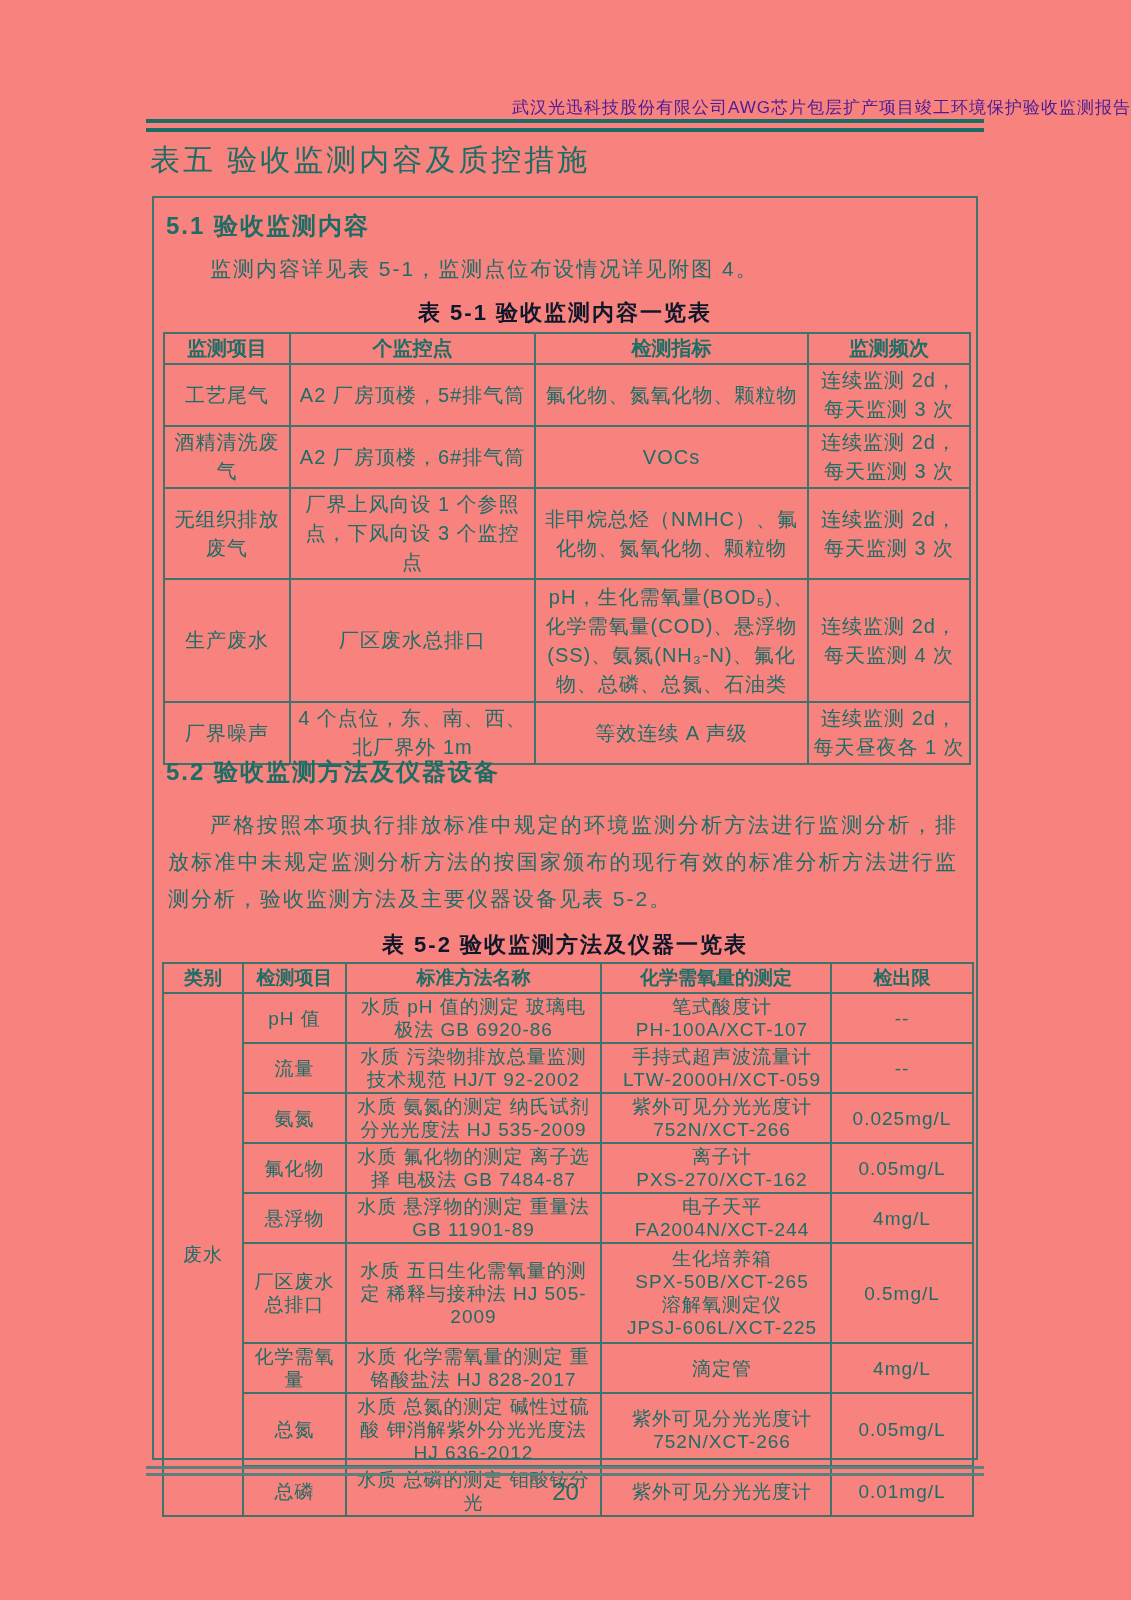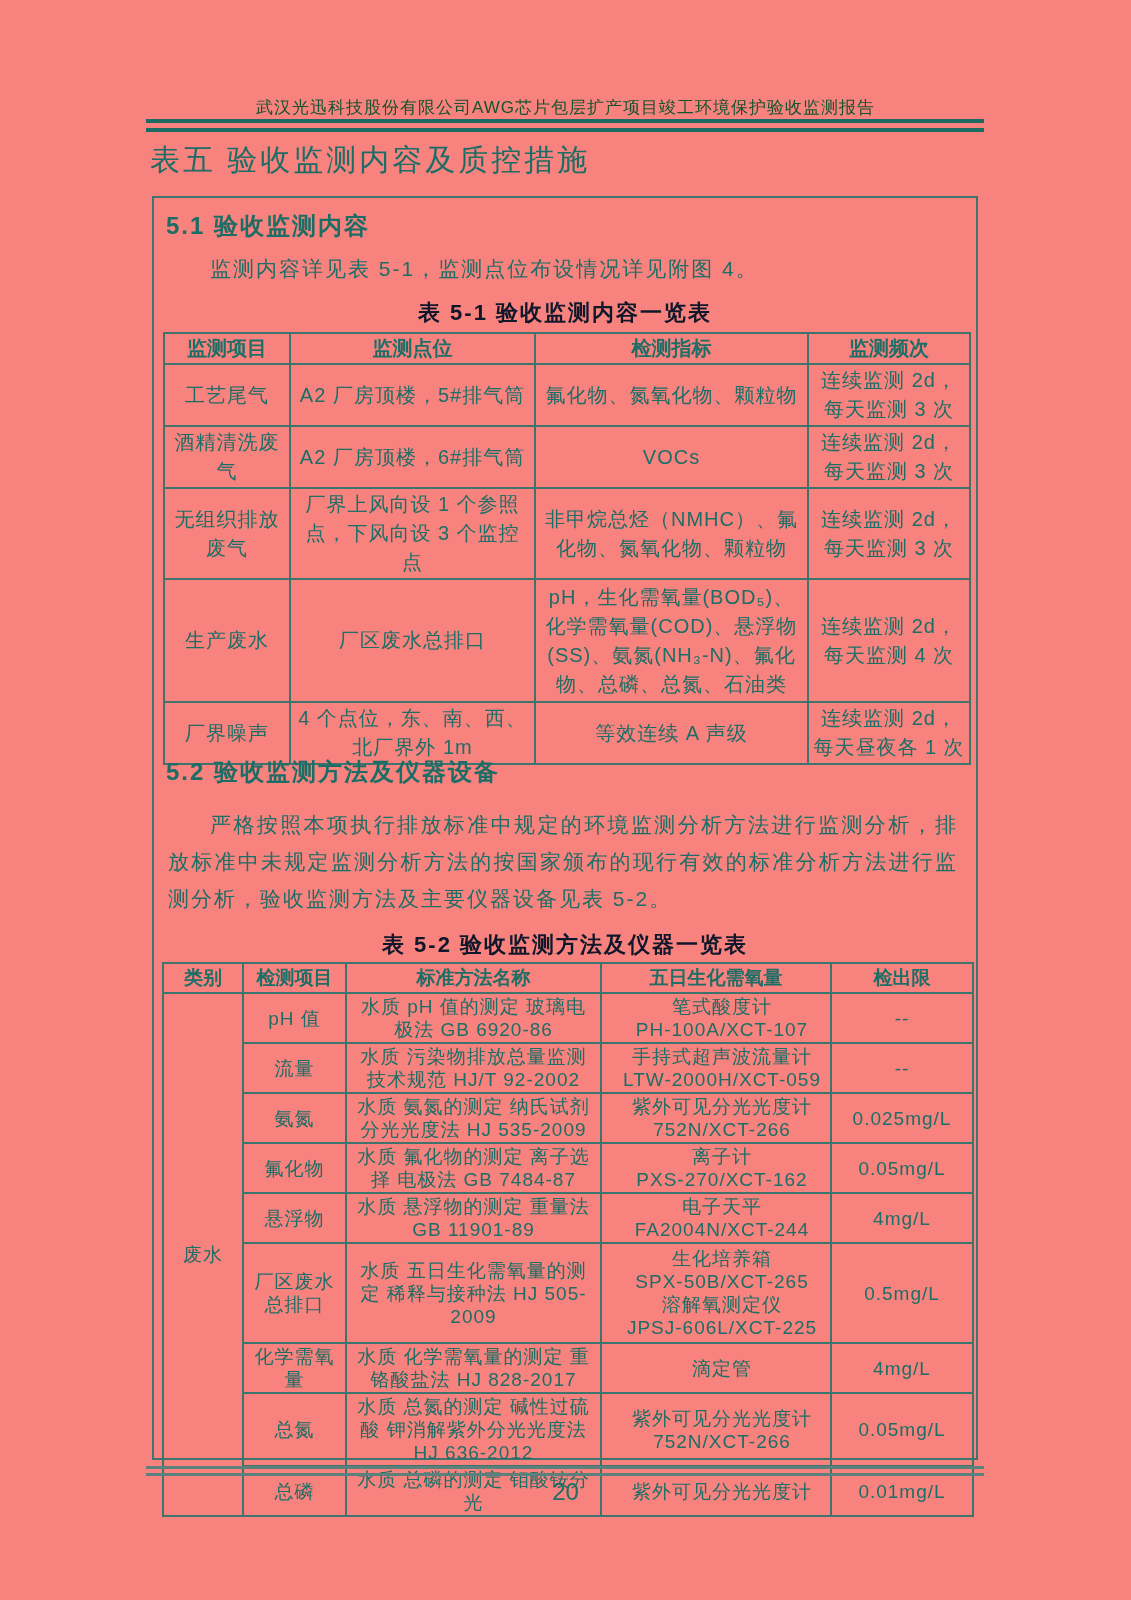--- a/index.html
+++ b/index.html
@@ -15,7 +15,7 @@
 
   .doc-header{
     position:absolute;top:96px;left:0;width:100%;
-    text-align:center;font-size:17px;letter-spacing:1px;color:#14532d;
+    text-align:right;font-size:17px;letter-spacing:1px;color:#4c1d95;
   }
   .top-rule{
     position:absolute;left:146px;top:119px;width:838px;height:5px;

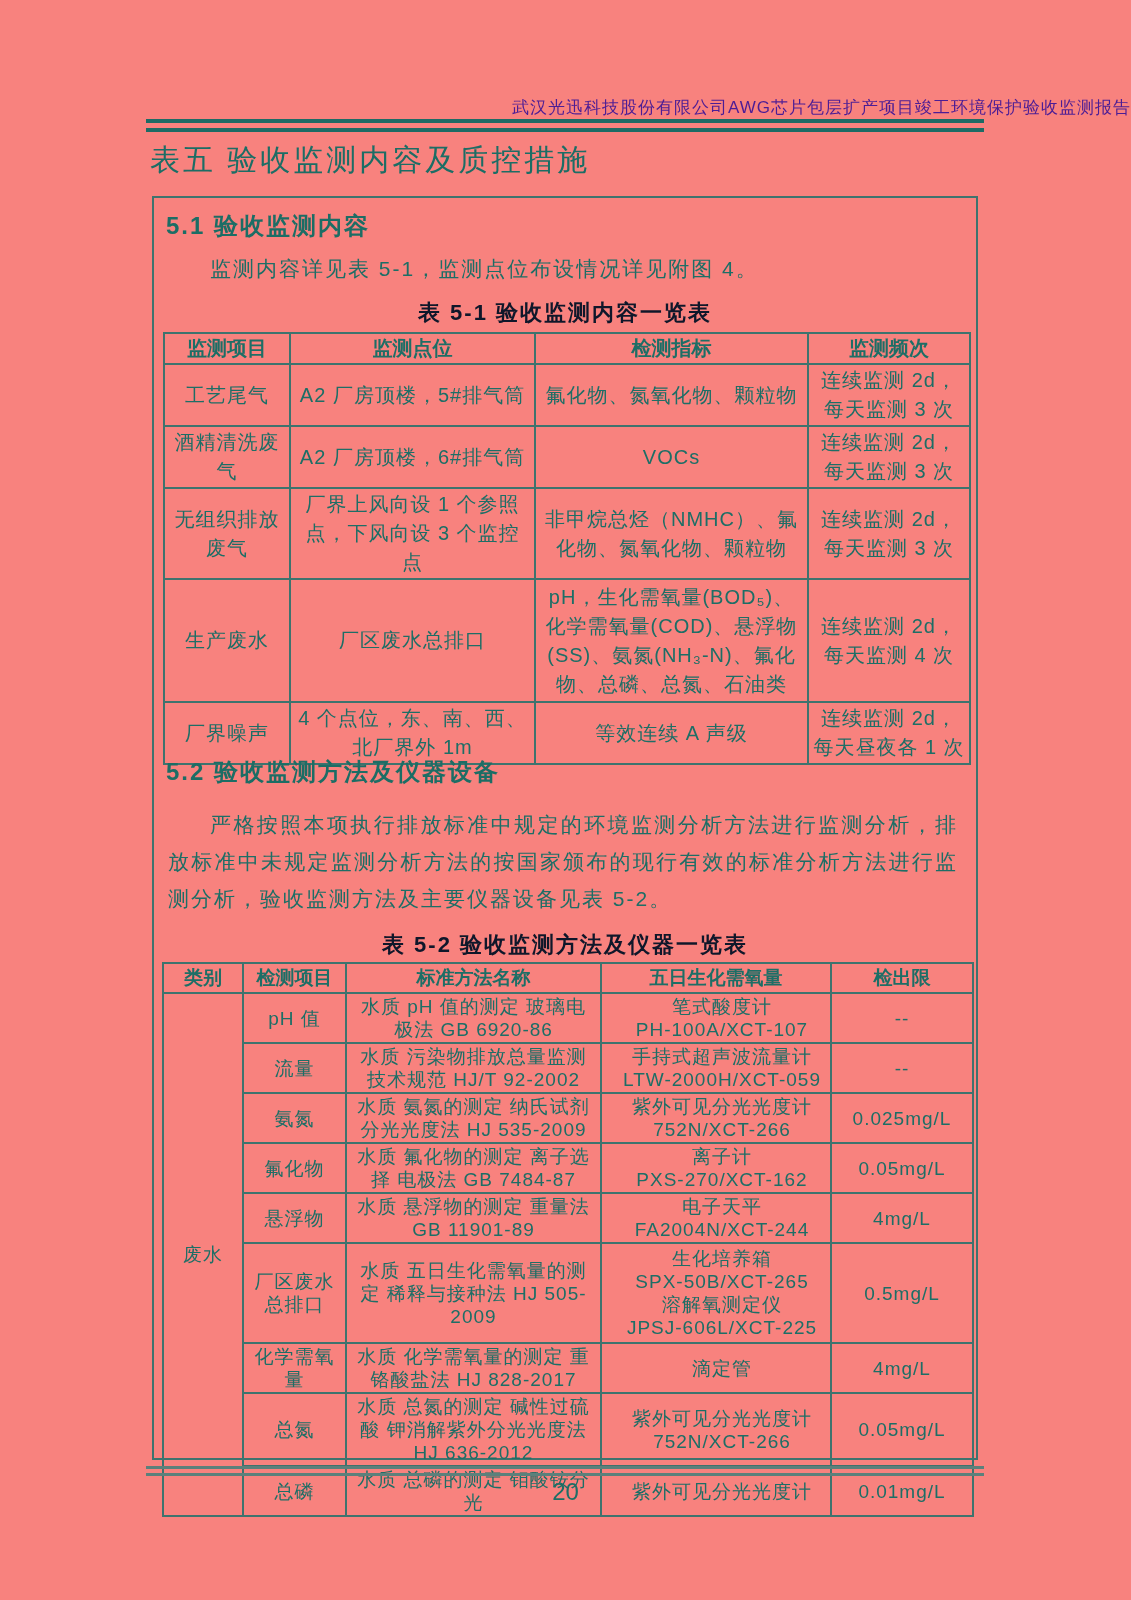--- a/index.html
+++ b/index.html
@@ -103,7 +103,7 @@
       <tbody>
           <tr>
         <th>监测项目</th>
-        <th>监测点位</th>
+        <th>个监控点</th>
         <th>检测指标</th>
         <th>监测频次</th>
       </tr>

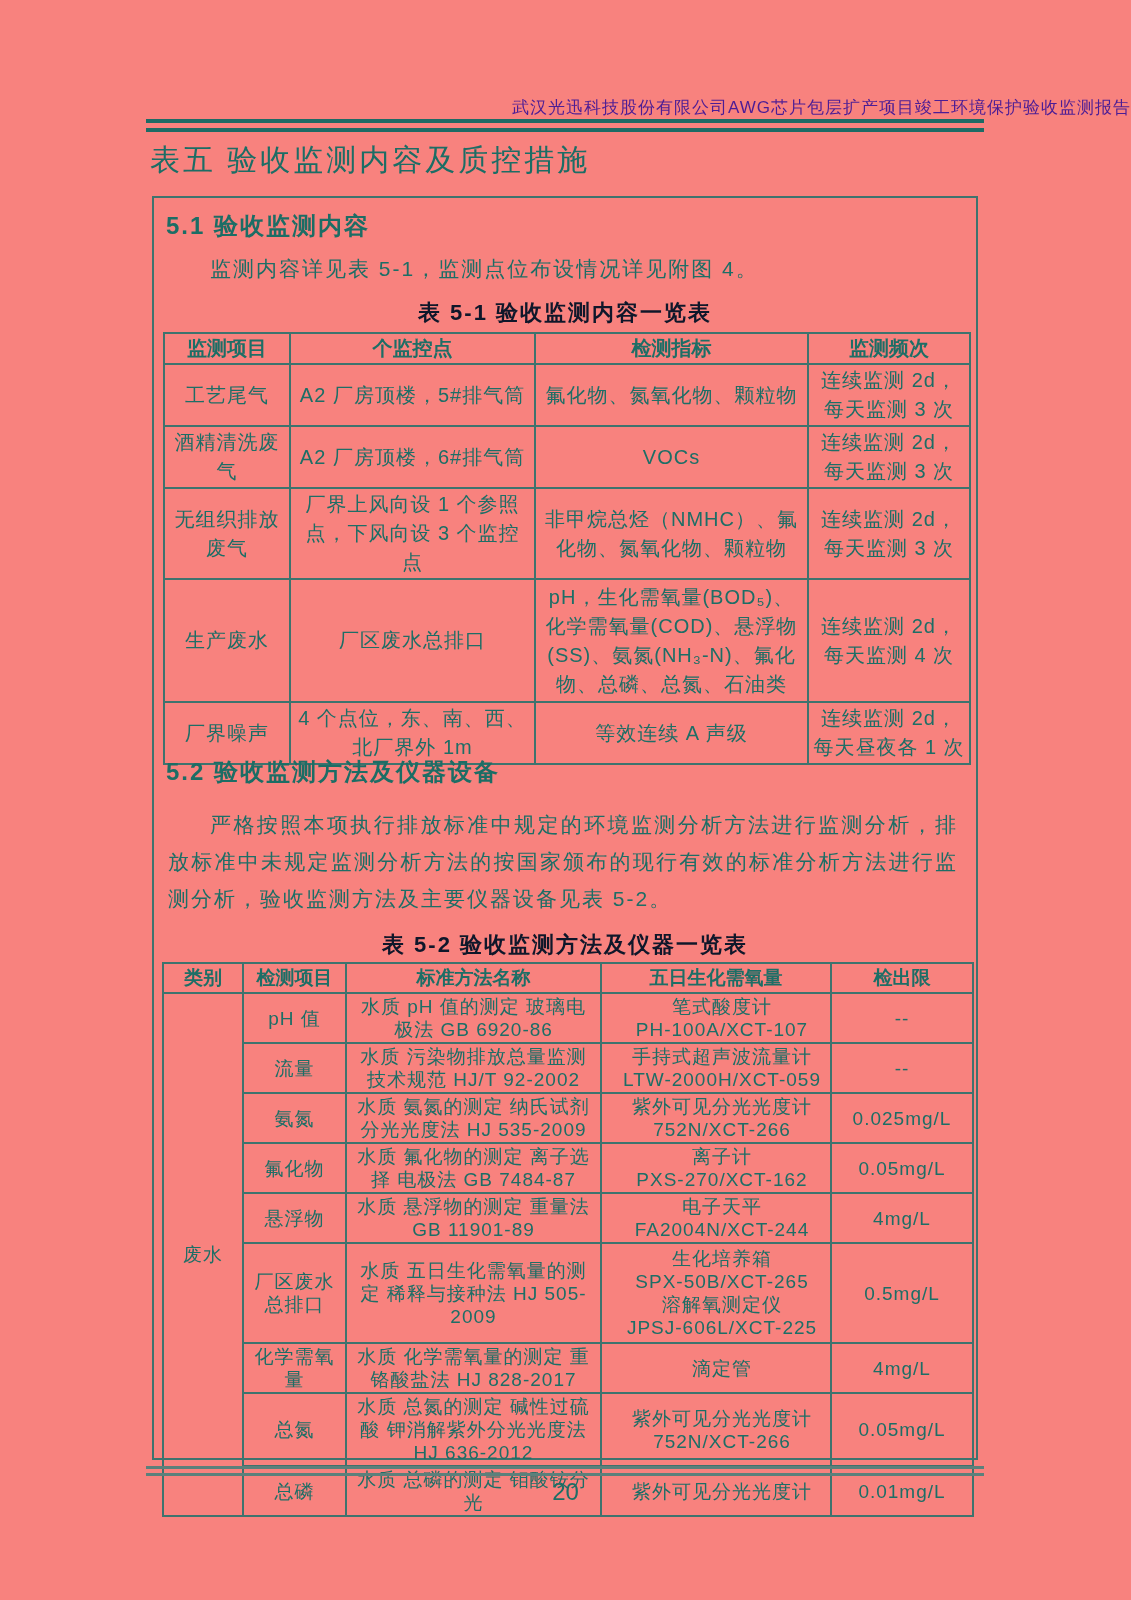--- a/index.html
+++ b/index.html
@@ -158,7 +158,7 @@
         <th>类别</th>
         <th>检测项目</th>
         <th>标准方法名称</th>
-        <th>五日生化需氧量</th>
+        <th>化学需氧量的测定</th>
         <th>检出限</th>
       </tr>
       <tr style="height:47px">

